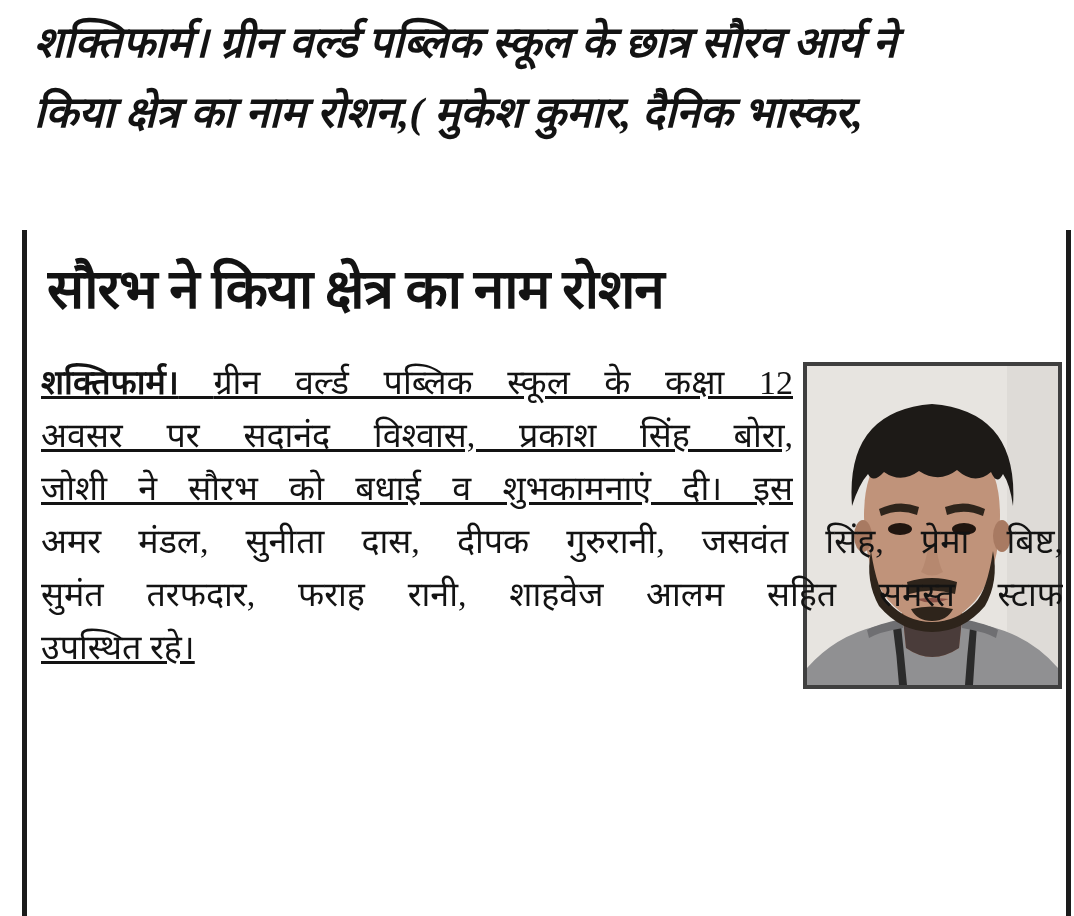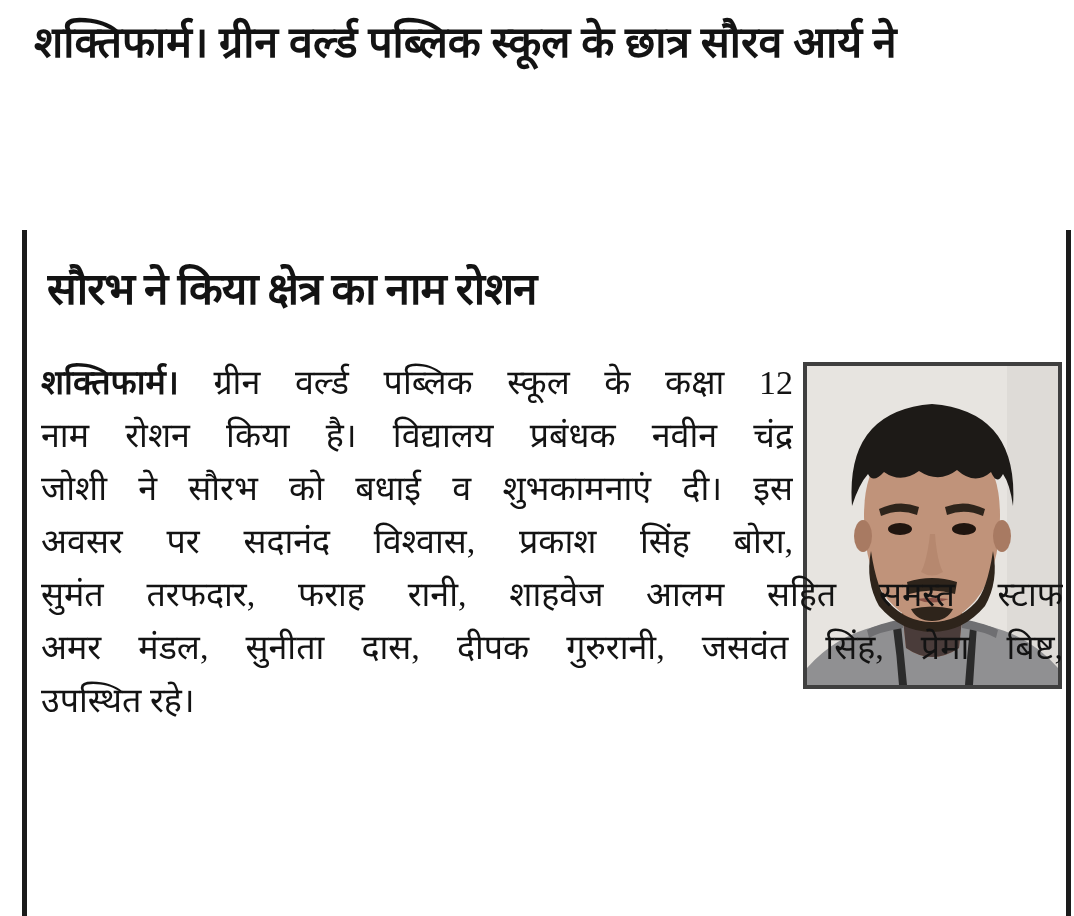--- a/index.html
+++ b/index.html
@@ -17,6 +17,7 @@
     position:absolute;
     left:34px; top:8px;
     width:1010px;
+    font-style:italic;
   }
   .caption .cap-line {
     font-size:43px;

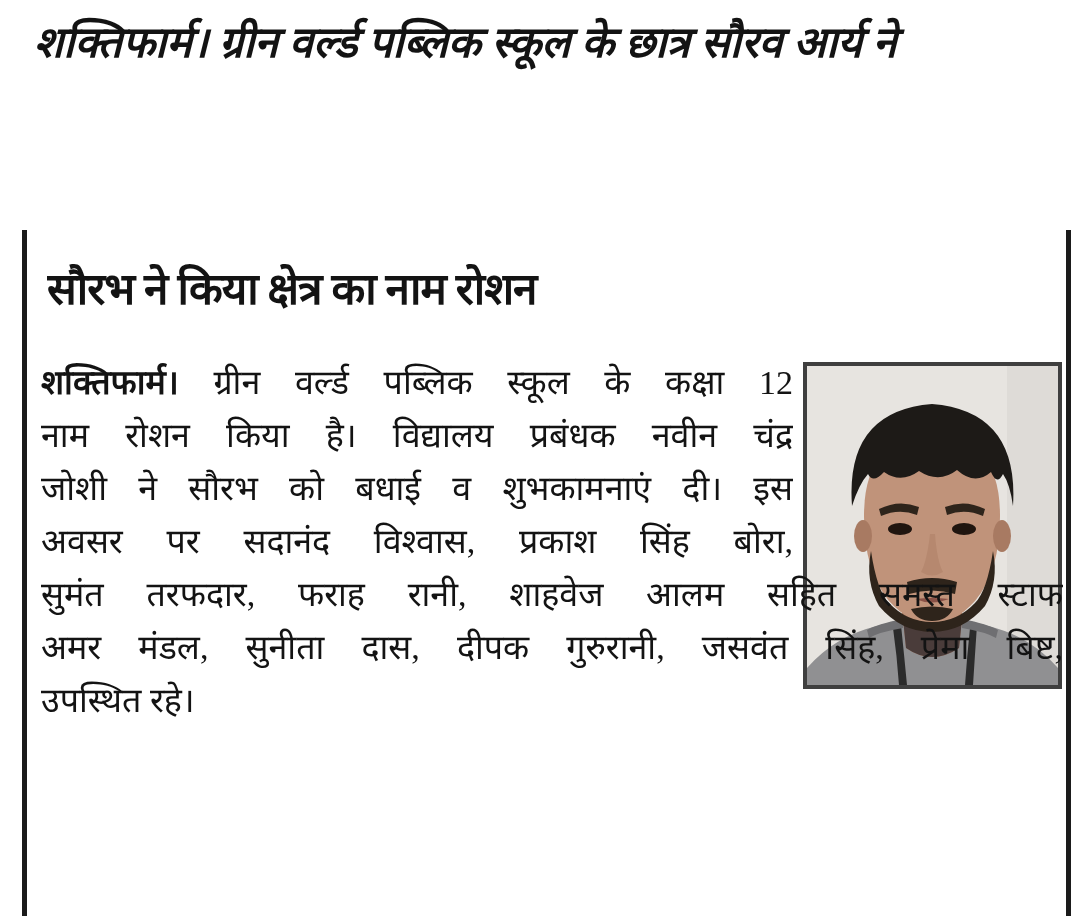--- a/index.html
+++ b/index.html
@@ -84,6 +84,7 @@
 
 <div class="caption">
   <div class="cap-line">शक्तिफार्म। ग्रीन वर्ल्ड पब्लिक स्कूल के छात्र सौरव आर्य ने</div>
+  <div class="cap-line">किया क्षेत्र का नाम रोशन,( मुकेश कुमार, दैनिक भास्कर,</div>
 </div>
 
 <div class="clipping">

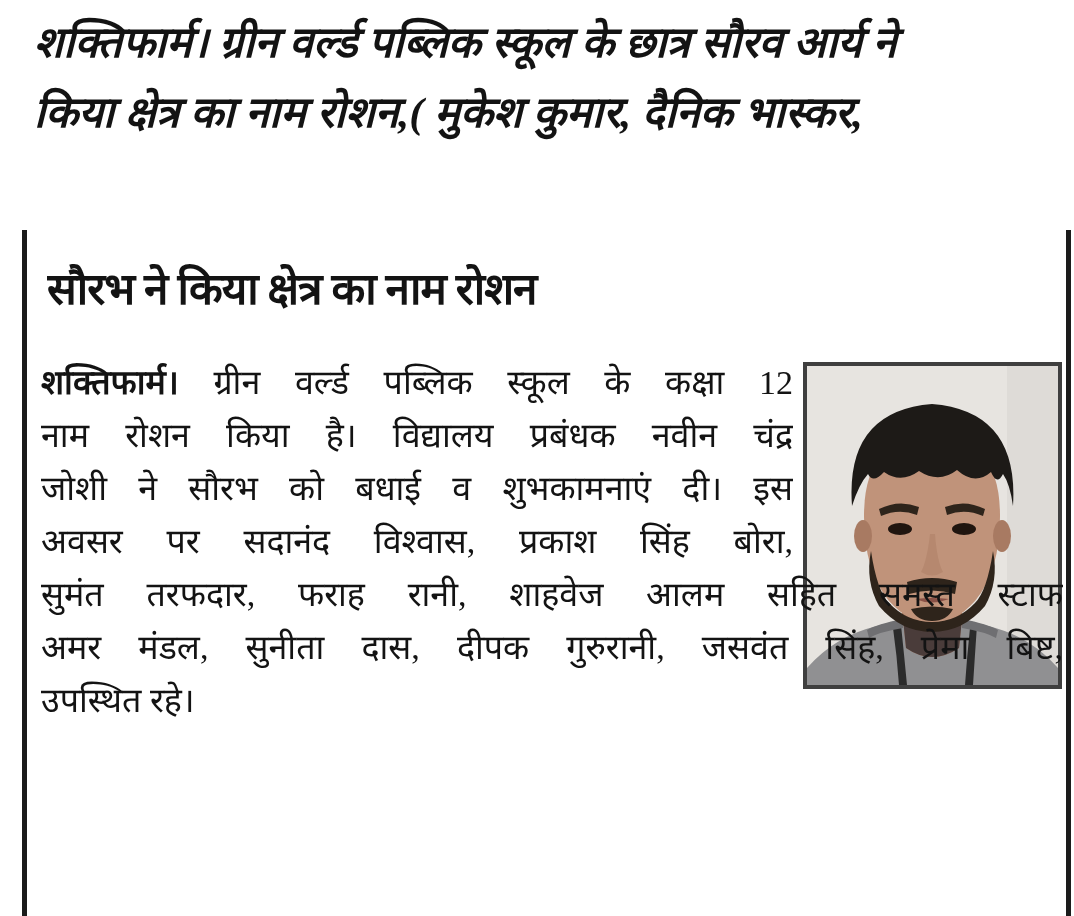--- a/index.html
+++ b/index.html
@@ -42,7 +42,7 @@
     position:absolute;
     left:20px; top:14px;
     width:1000px;
-    font-size:44px;
+    font-size:55px;
     line-height:92px;
     font-weight:bold;
     letter-spacing:-1px;

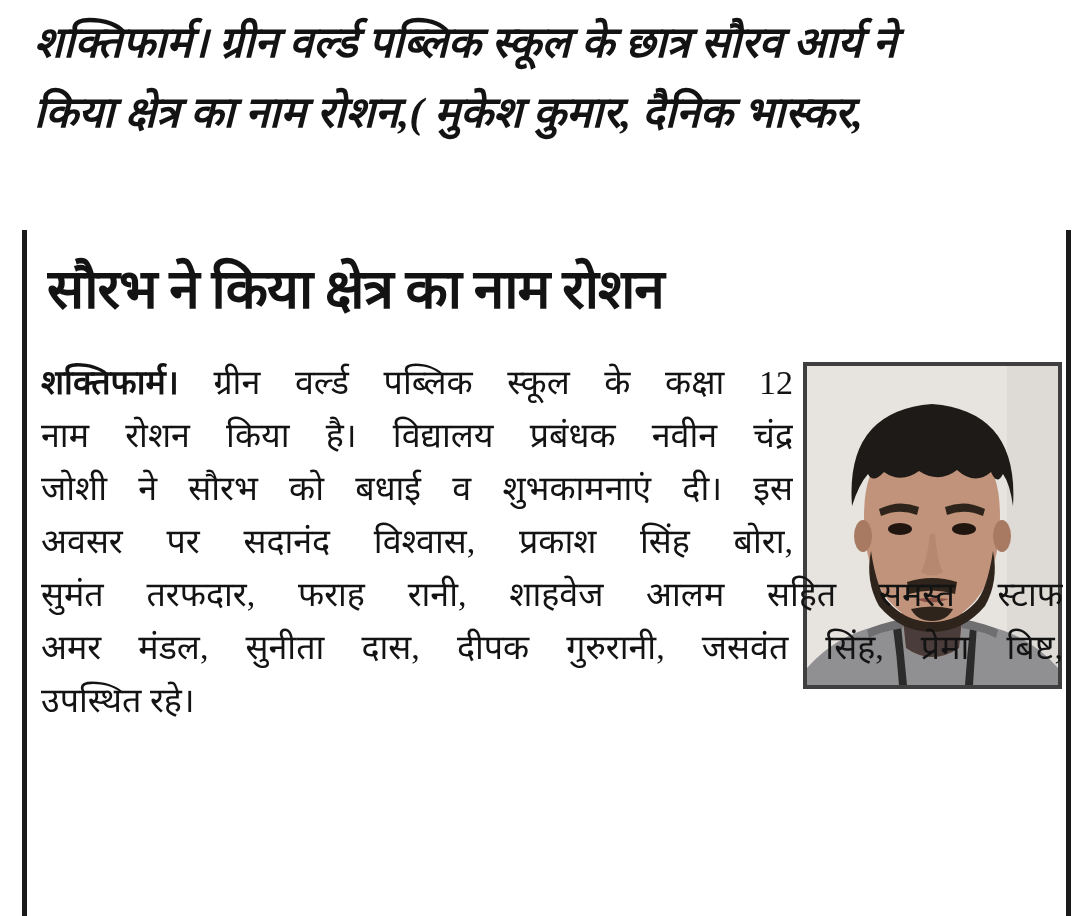--- a/index.html
+++ b/index.html
@@ -63,7 +63,7 @@
     text-align:justify;
     text-align-last:justify;
   }
-  .line.narrow { width:752px; }
+  .line.narrow { width:752px;text-decoration:underline; }
   .line.wide   { width:1022px; }
   .line.plain  { text-align:left; text-align-last:left; }
   .lead { font-weight:bold; }

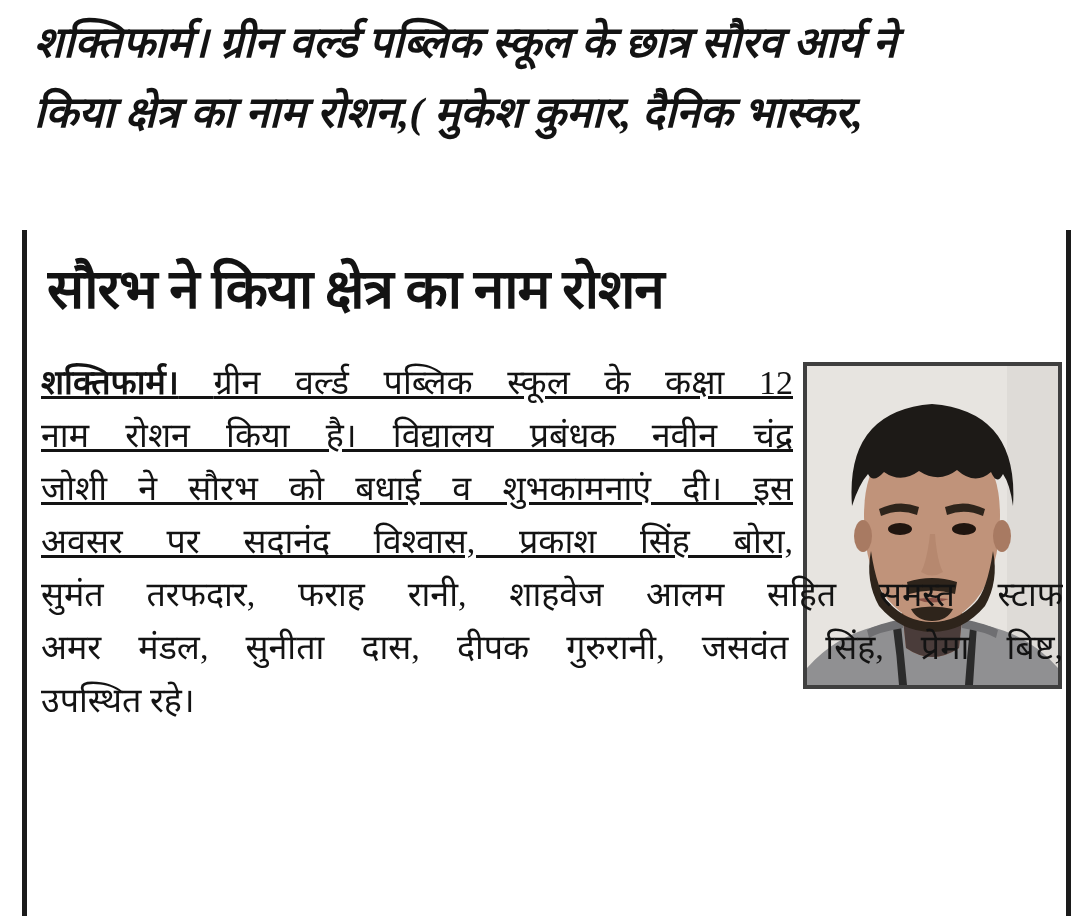--- a/index.html
+++ b/index.html
@@ -129,7 +129,6 @@
 
   <div class="body-text">
     <div class="line narrow"><span class="lead">शक्तिफार्म।</span> <span>ग्रीन वर्ल्ड पब्लिक स्कूल के कक्षा 12</span></div>
-    <div class="line narrow">नाम रोशन किया है। विद्यालय प्रबंधक नवीन चंद्र</div>
     <div class="line narrow">जोशी ने सौरभ को बधाई व शुभकामनाएं दी। इस</div>
     <div class="line narrow">अवसर पर सदानंद विश्वास, प्रकाश सिंह बोरा,</div>
     <div class="line wide">सुमंत तरफदार, फराह रानी, शाहवेज आलम सहित समस्त स्टाफ</div>

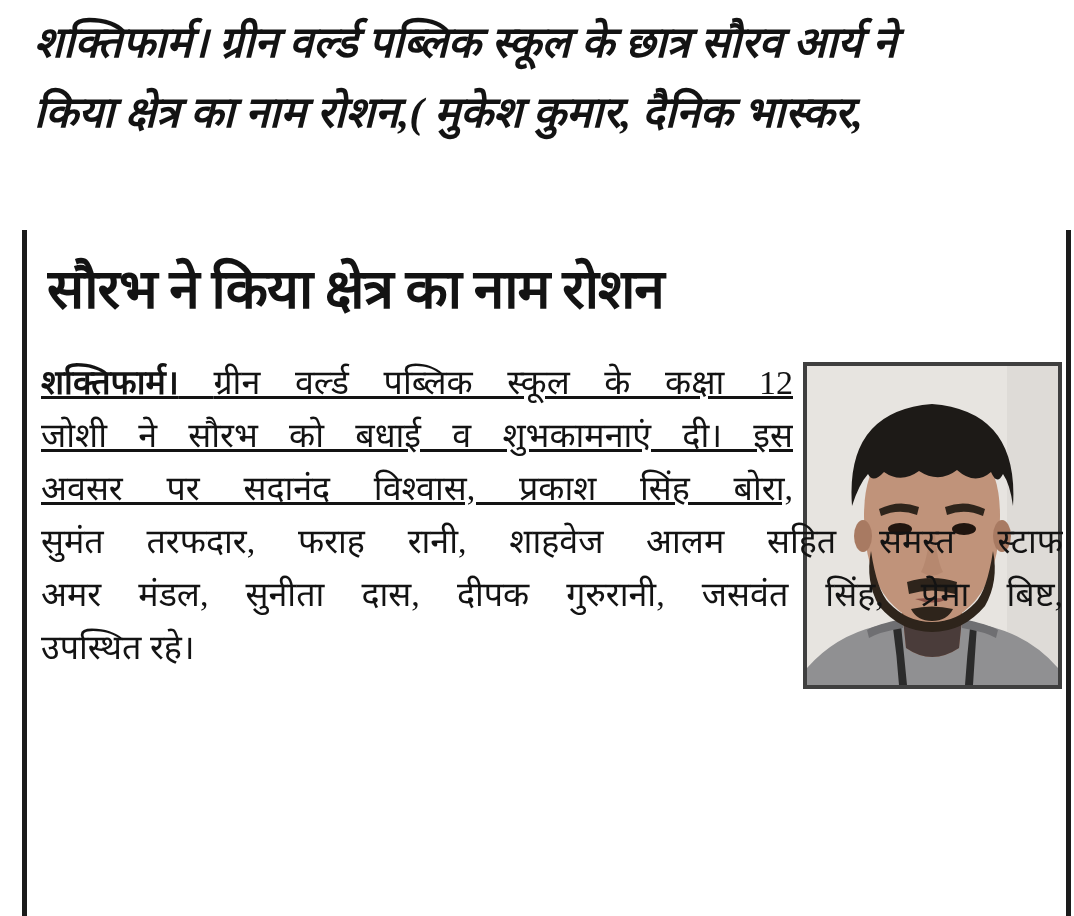--- a/index.html
+++ b/index.html
@@ -129,8 +129,8 @@
 
   <div class="body-text">
     <div class="line narrow"><span class="lead">शक्तिफार्म।</span> <span>ग्रीन वर्ल्ड पब्लिक स्कूल के कक्षा 12</span></div>
+    <div class="line narrow">अवसर पर सदानंद विश्वास, प्रकाश सिंह बोरा,</div>
     <div class="line narrow">जोशी ने सौरभ को बधाई व शुभकामनाएं दी। इस</div>
-    <div class="line narrow">अवसर पर सदानंद विश्वास, प्रकाश सिंह बोरा,</div>
     <div class="line wide">सुमंत तरफदार, फराह रानी, शाहवेज आलम सहित समस्त स्टाफ</div>
     <div class="line wide">अमर मंडल, सुनीता दास, दीपक गुरुरानी, जसवंत सिंह, प्रेमा बिष्ट,</div>
     <div class="line wide plain">उपस्थित रहे।</div>

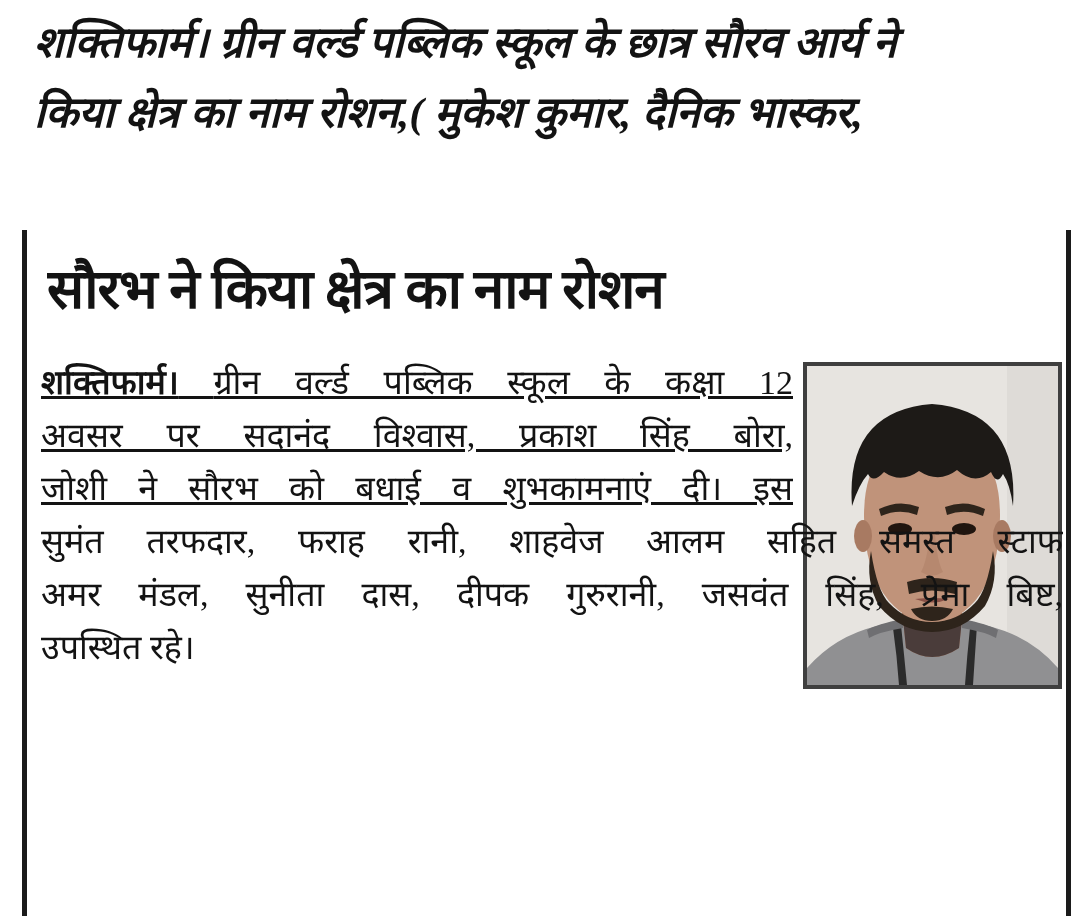--- a/index.html
+++ b/index.html
@@ -131,8 +131,8 @@
     <div class="line narrow"><span class="lead">शक्तिफार्म।</span> <span>ग्रीन वर्ल्ड पब्लिक स्कूल के कक्षा 12</span></div>
     <div class="line narrow">अवसर पर सदानंद विश्वास, प्रकाश सिंह बोरा,</div>
     <div class="line narrow">जोशी ने सौरभ को बधाई व शुभकामनाएं दी। इस</div>
+    <div class="line wide">अमर मंडल, सुनीता दास, दीपक गुरुरानी, जसवंत सिंह, प्रेमा बिष्ट,</div>
     <div class="line wide">सुमंत तरफदार, फराह रानी, शाहवेज आलम सहित समस्त स्टाफ</div>
-    <div class="line wide">अमर मंडल, सुनीता दास, दीपक गुरुरानी, जसवंत सिंह, प्रेमा बिष्ट,</div>
     <div class="line wide plain">उपस्थित रहे।</div>
   </div>
 

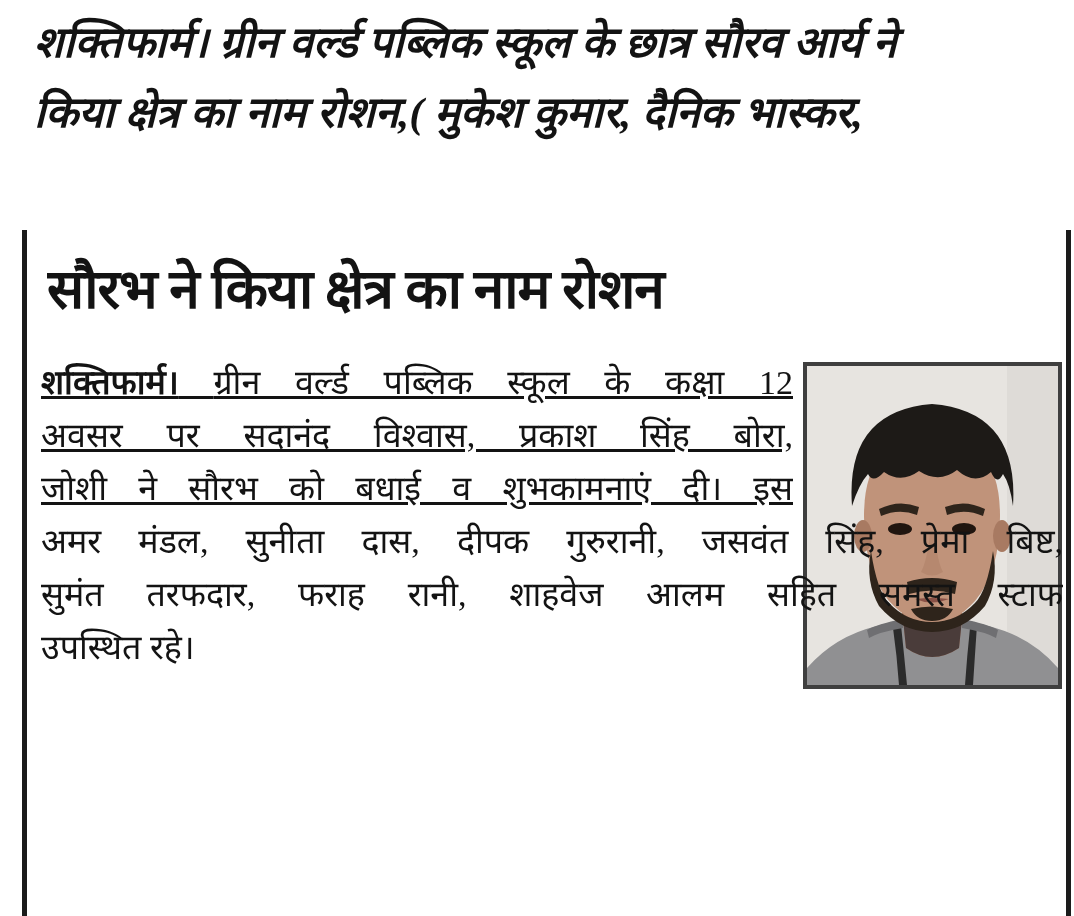--- a/index.html
+++ b/index.html
@@ -65,7 +65,7 @@
   }
   .line.narrow { width:752px;text-decoration:underline; }
   .line.wide   { width:1022px; }
-  .line.plain  { text-align:left; text-align-last:left; }
+  .line.plain  { text-align:left; text-align-last:left;text-decoration:underline; }
   .lead { font-weight:bold; }
 
   

